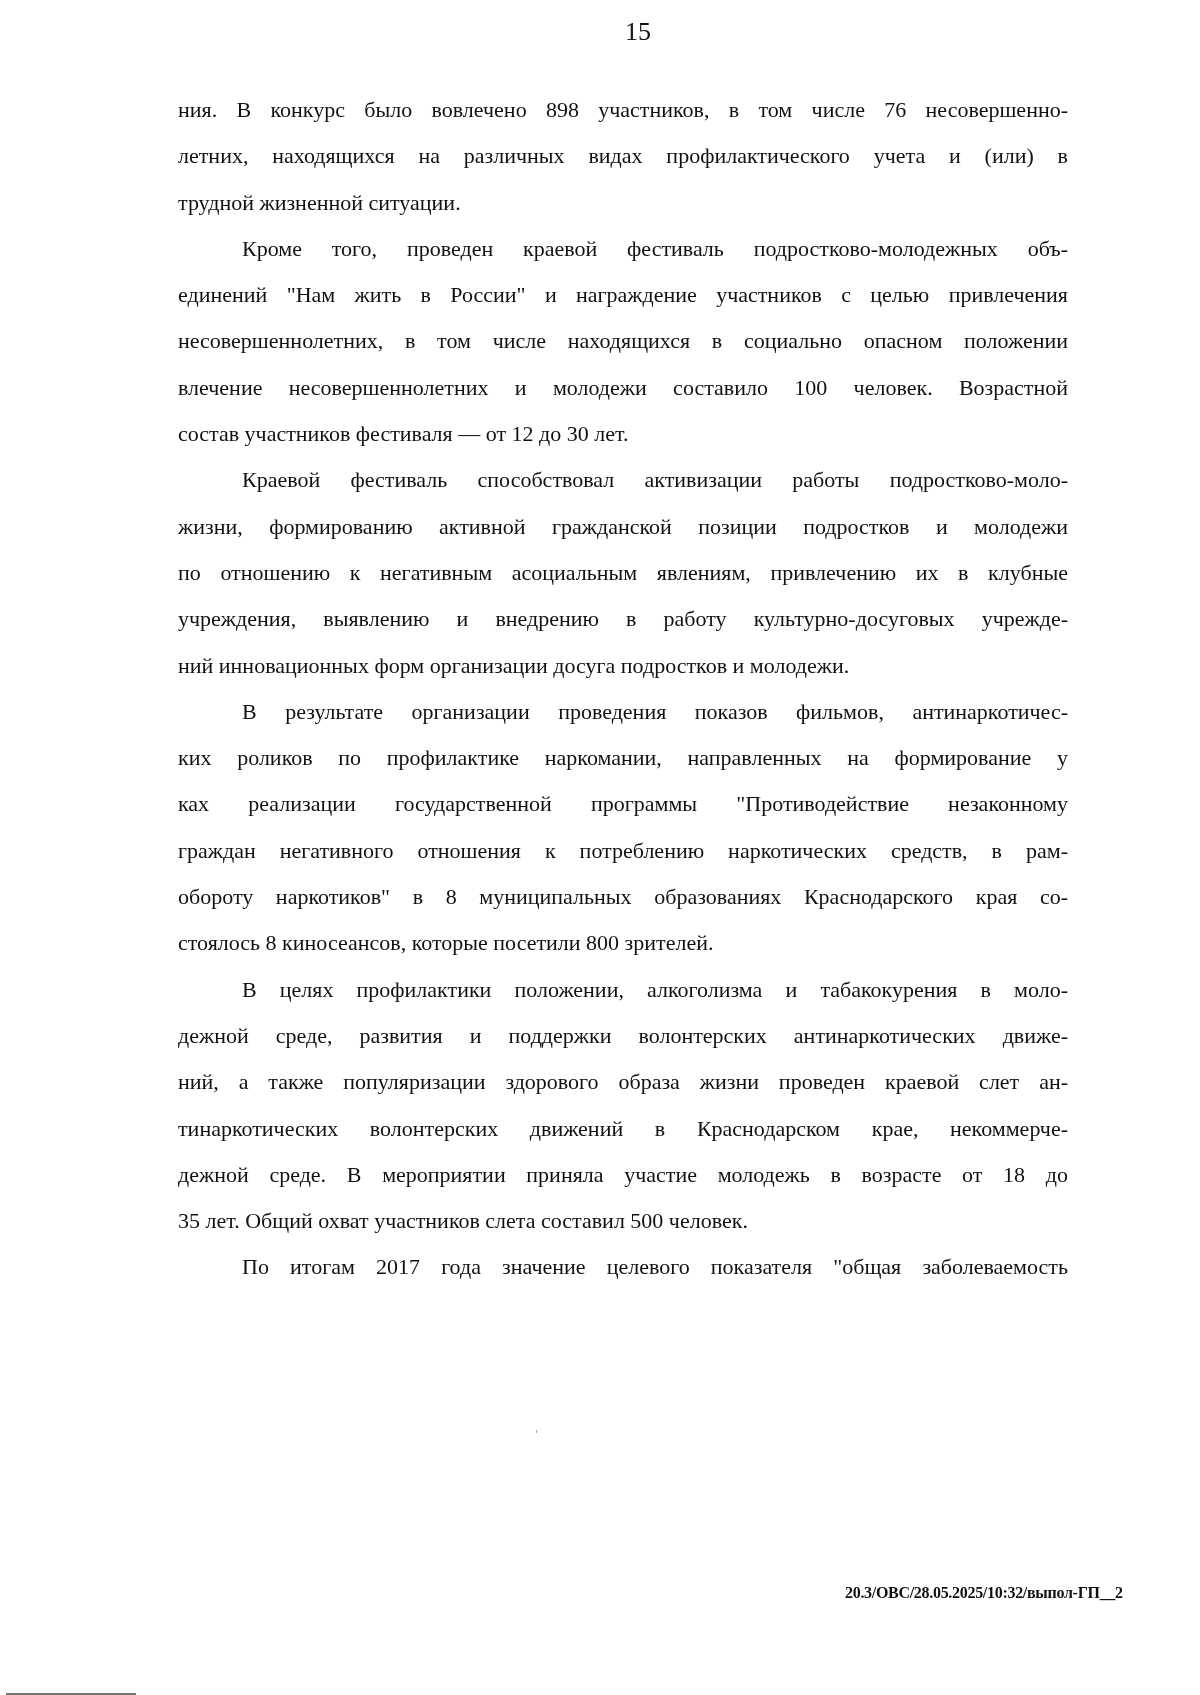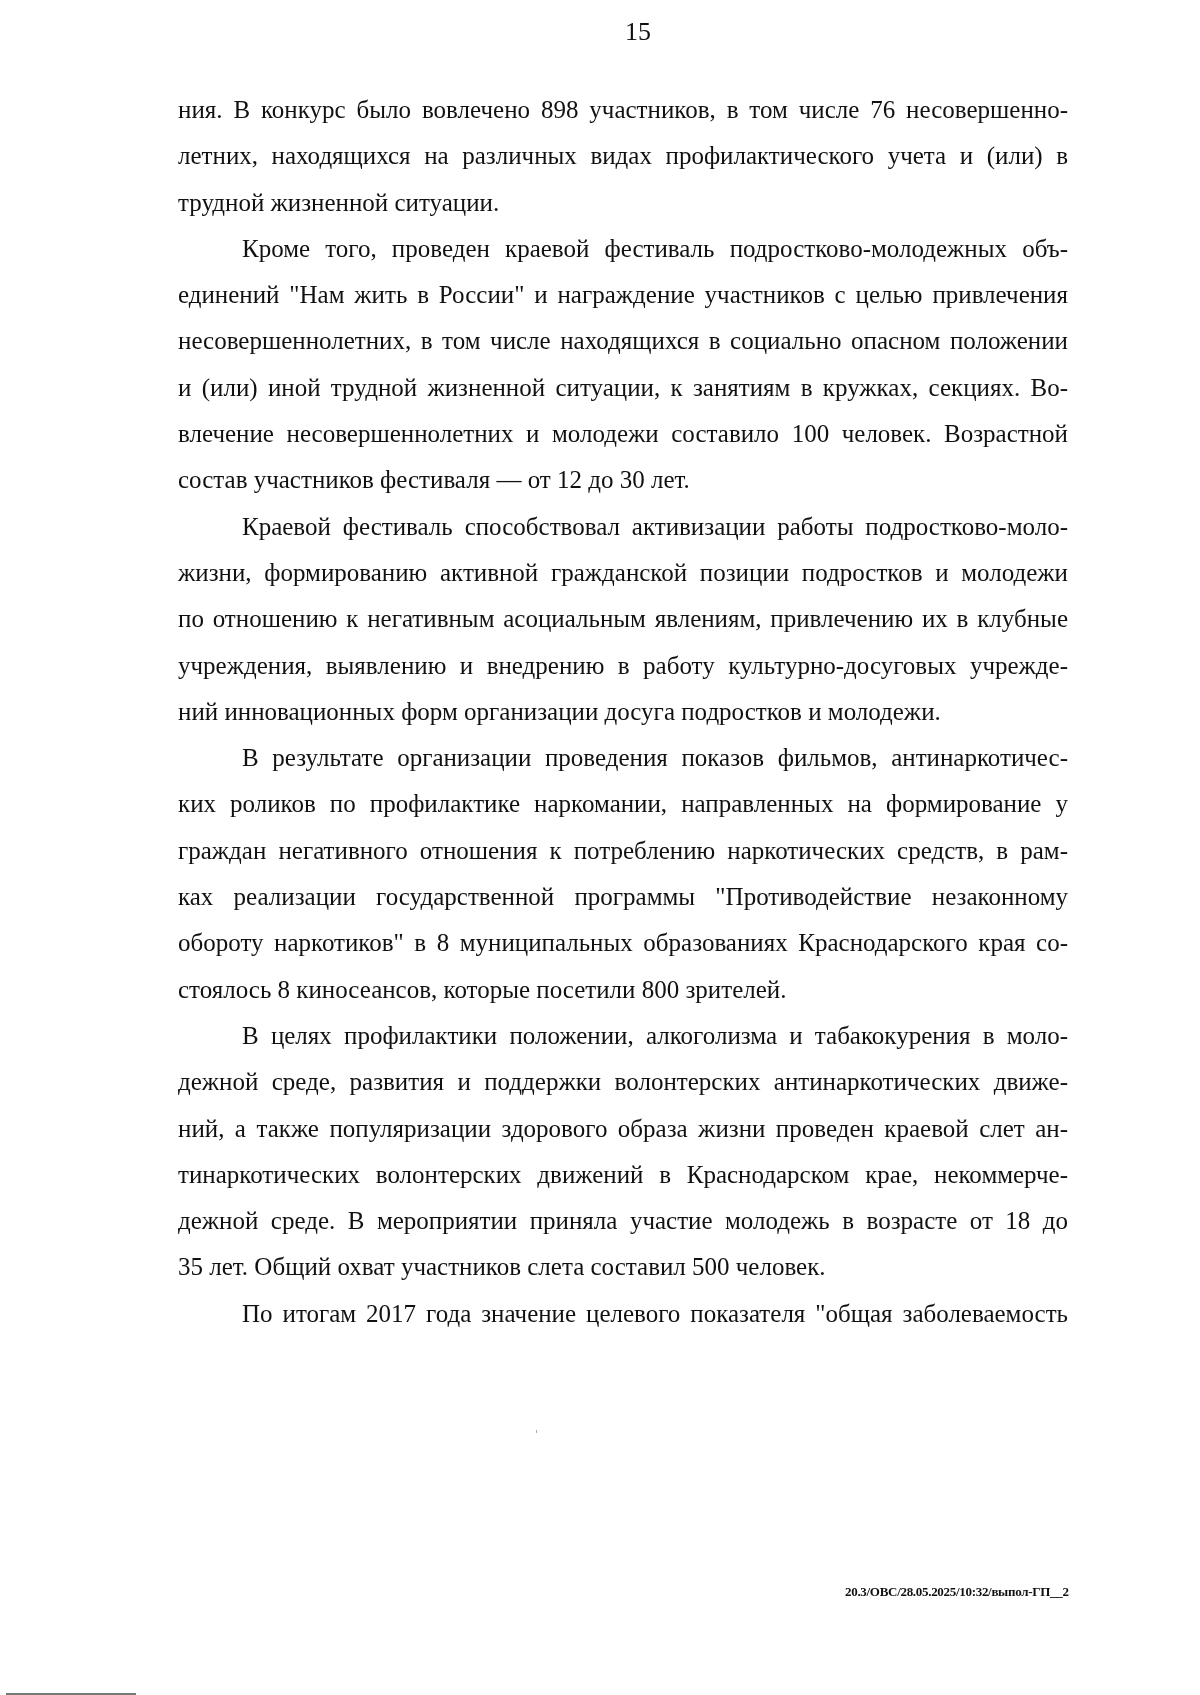--- a/index.html
+++ b/index.html
@@ -33,7 +33,7 @@
     }
     .para {
       margin: 0;
-      font-size: 25px;
+      font-size: 22px;
       line-height: 46.3px;
       text-align: justify;
       text-indent: 0;

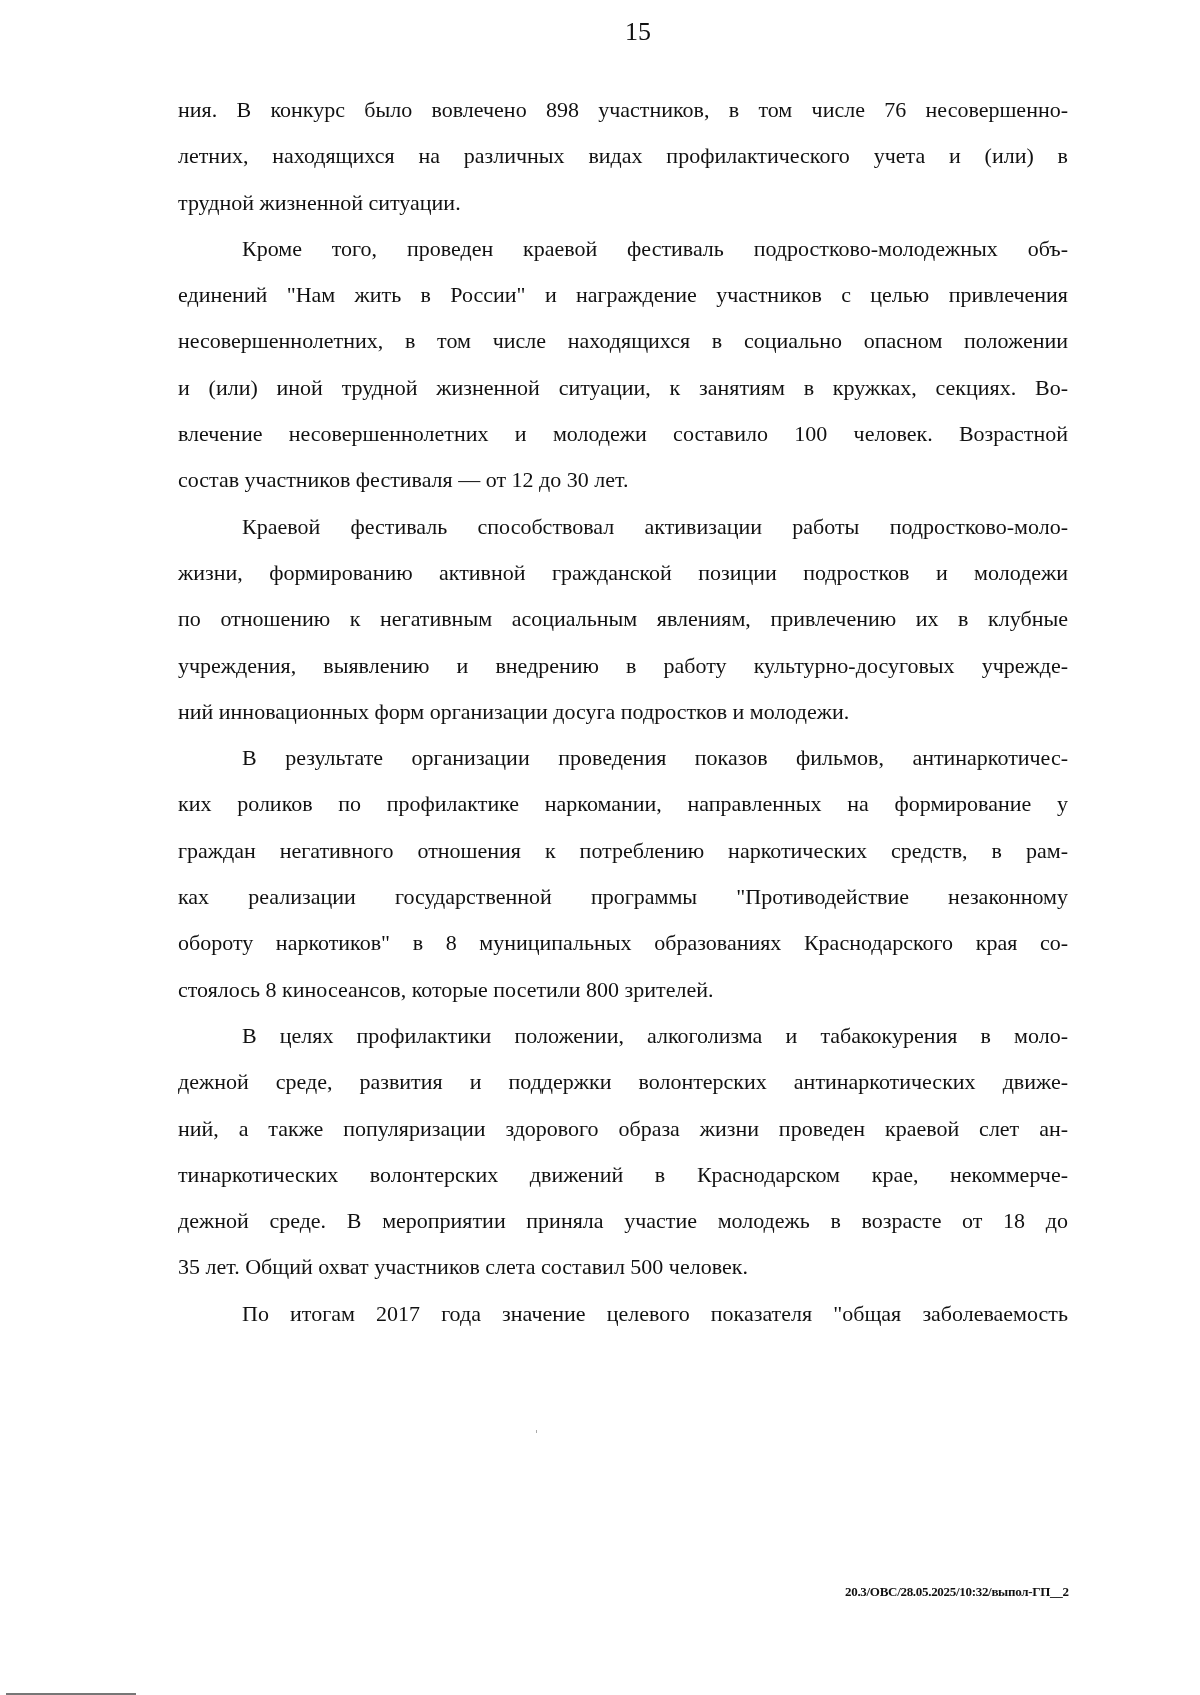--- a/index.html
+++ b/index.html
@@ -91,7 +91,6 @@
       <span class="line" style="padding-left:64px">Кроме того, проведен краевой фестиваль подростково-молодежных объ-</span>
       <span class="line">единений "Нам жить в России" и награждение участников с целью привлечения</span>
       <span class="line">несовершеннолетних, в том числе находящихся в социально опасном положении</span>
-      <span class="line">и (или) иной трудной жизненной ситуации, к занятиям в кружках, секциях. Во-</span>
       <span class="line">влечение несовершеннолетних и молодежи составило 100 человек. Возрастной</span>
       <span class="line last">состав участников фестиваля — от 12 до 30 лет.</span>
     </p>

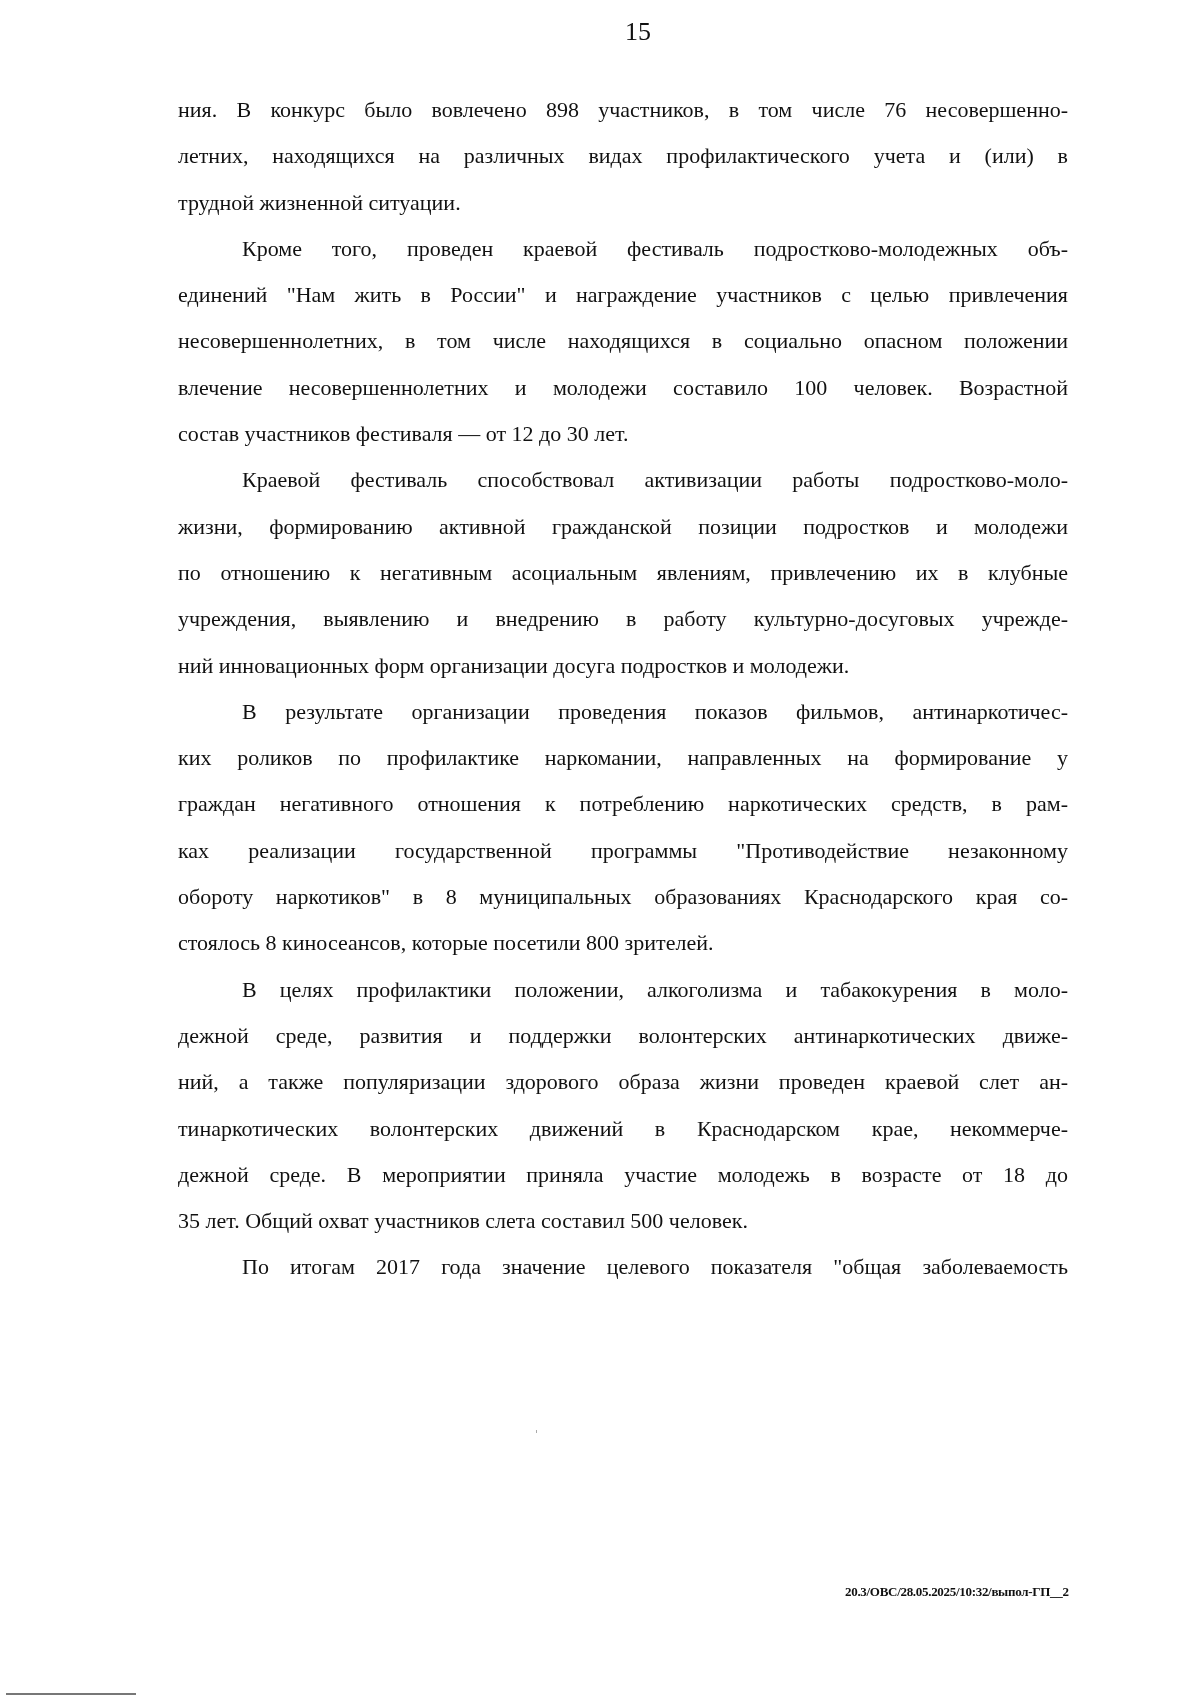--- a/index.html
+++ b/index.html
@@ -106,8 +106,8 @@
     <p class="para">
       <span class="line" style="padding-left:64px">В результате организации проведения показов фильмов, антинаркотичес-</span>
       <span class="line">ких роликов по профилактике наркомании, направленных на формирование у</span>
+      <span class="line">ках реализации государственной программы "Противодействие незаконному</span>
       <span class="line">граждан негативного отношения к потреблению наркотических средств, в рам-</span>
-      <span class="line">ках реализации государственной программы "Противодействие незаконному</span>
       <span class="line">обороту наркотиков" в 8 муниципальных образованиях Краснодарского края со-</span>
       <span class="line last">стоялось 8 киносеансов, которые посетили 800 зрителей.</span>
     </p>

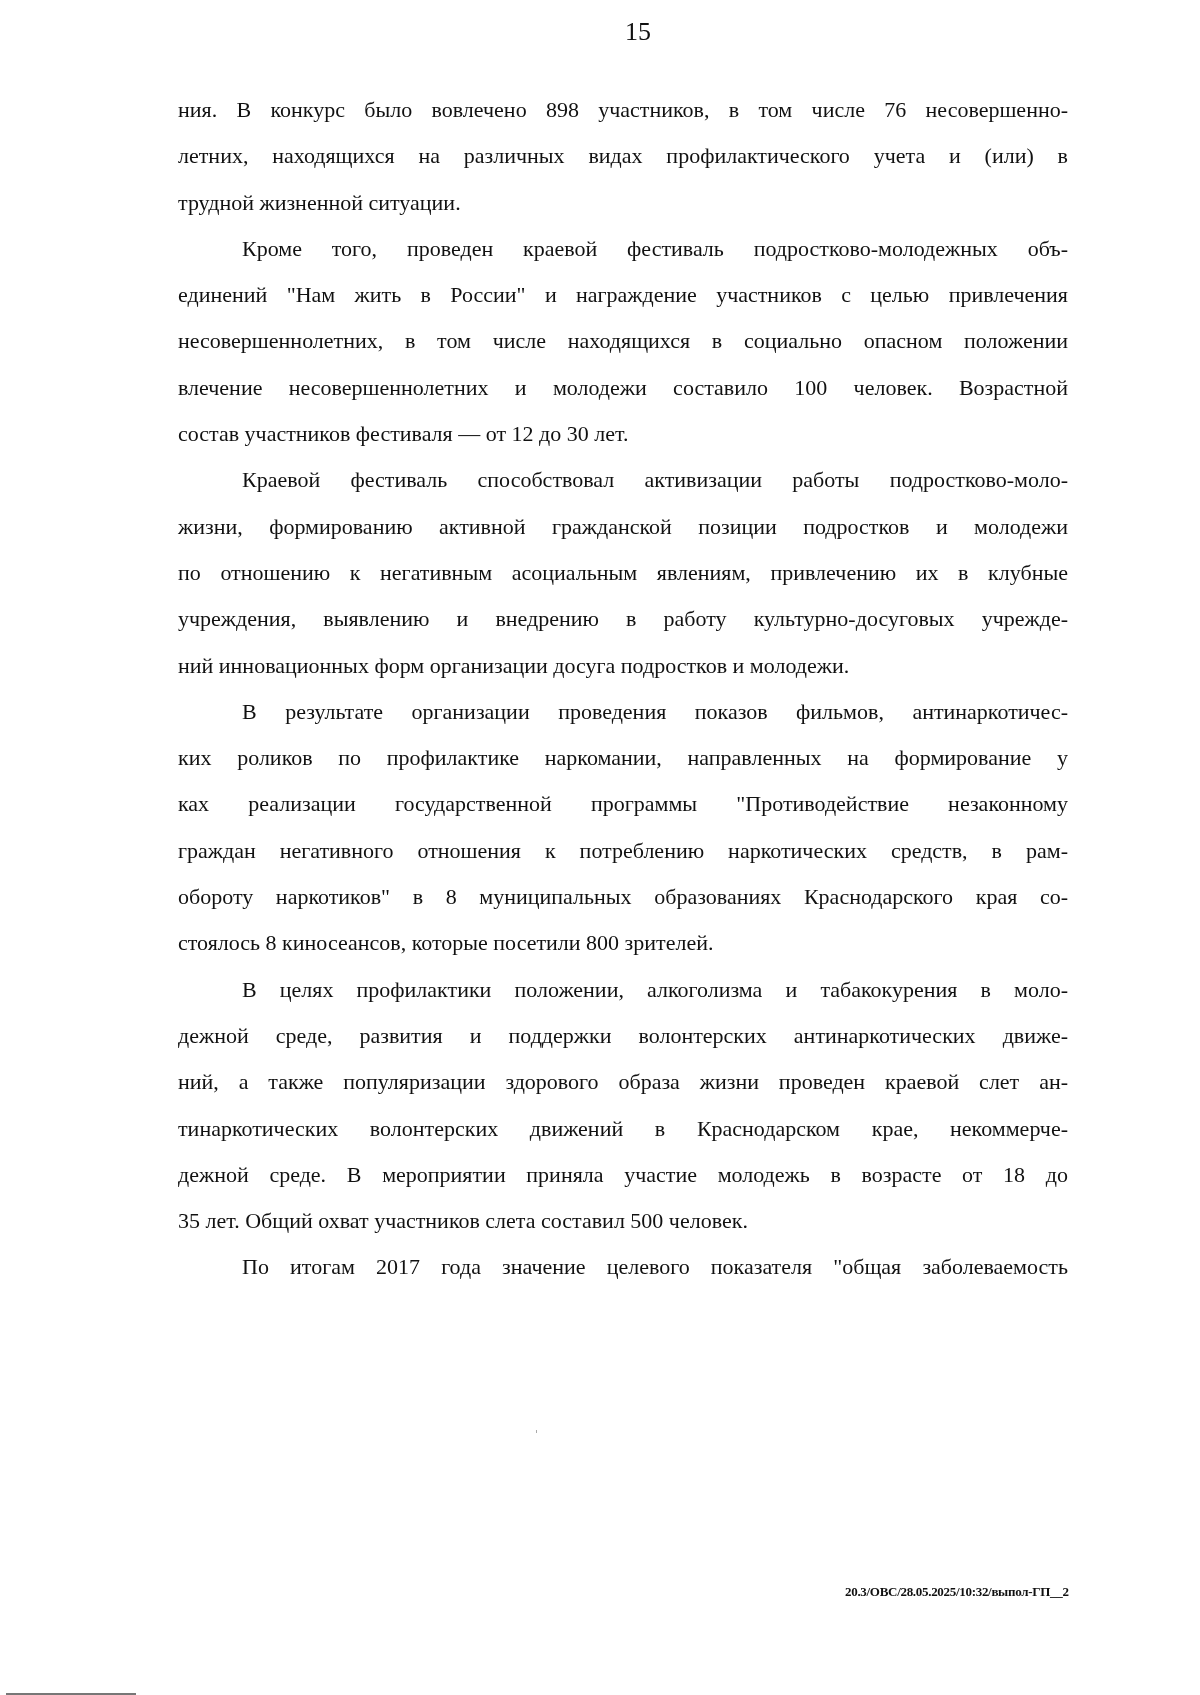--- a/index.html
+++ b/index.html
@@ -51,7 +51,7 @@
       position: absolute;
       top: 1584px;
       left: 845px;
-      font-size: 13px;
+      font-size: 16px;
       font-weight: bold;
       letter-spacing: -0.3px;
       color: #111;

